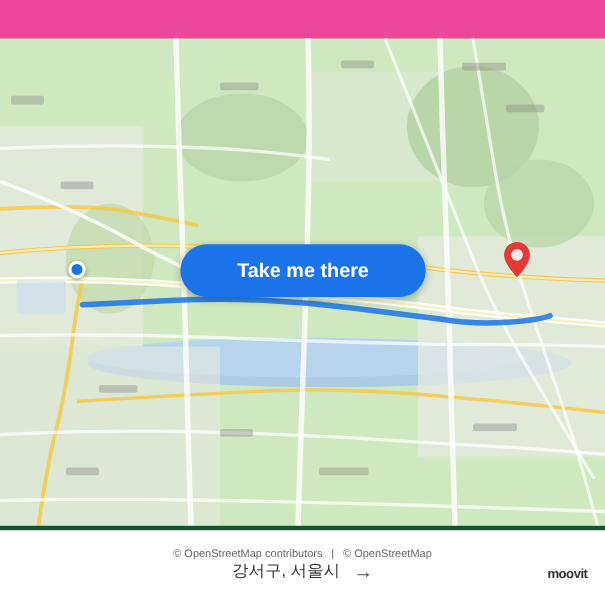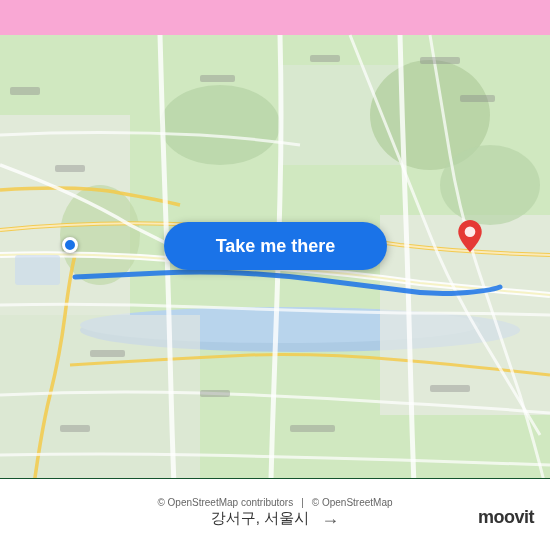--- a/index.html
+++ b/index.html
@@ -15,7 +15,7 @@
       width: 550px;
       height: 550px;
       position: relative;
-      background: #f9a8d4;
+      background: #ec4899;
       overflow: hidden;
     }
 

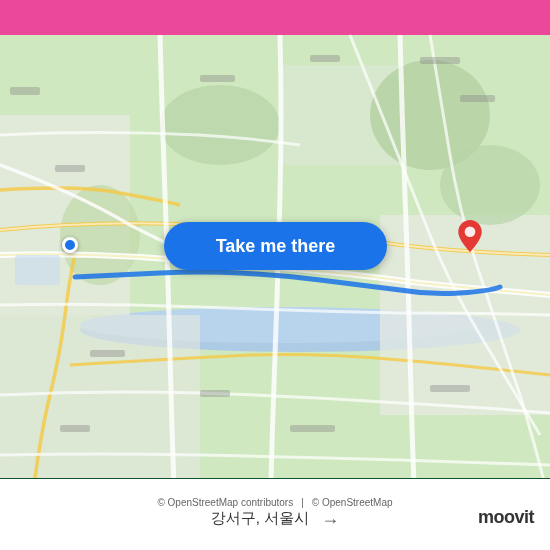--- a/index.html
+++ b/index.html
@@ -80,7 +80,7 @@
       right: 0;
       height: 72px;
       background: white;
-      border-top: 1px solid #14532d;
+      border-top: 4px solid #14532d;
       display: flex;
       flex-direction: column;
       align-items: center;

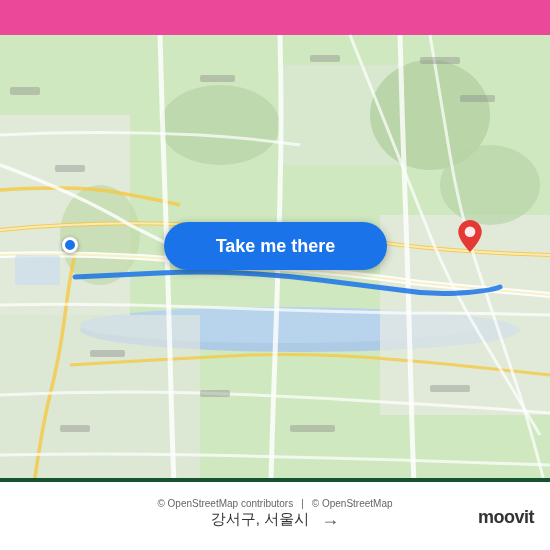--- a/index.html
+++ b/index.html
@@ -115,7 +115,7 @@
       position: absolute;
       bottom: 22px;
       right: 16px;
-      font-size: 18px;
+      font-size: 12px;
       font-weight: bold;
       color: #f47920;
       z-index: 21;

